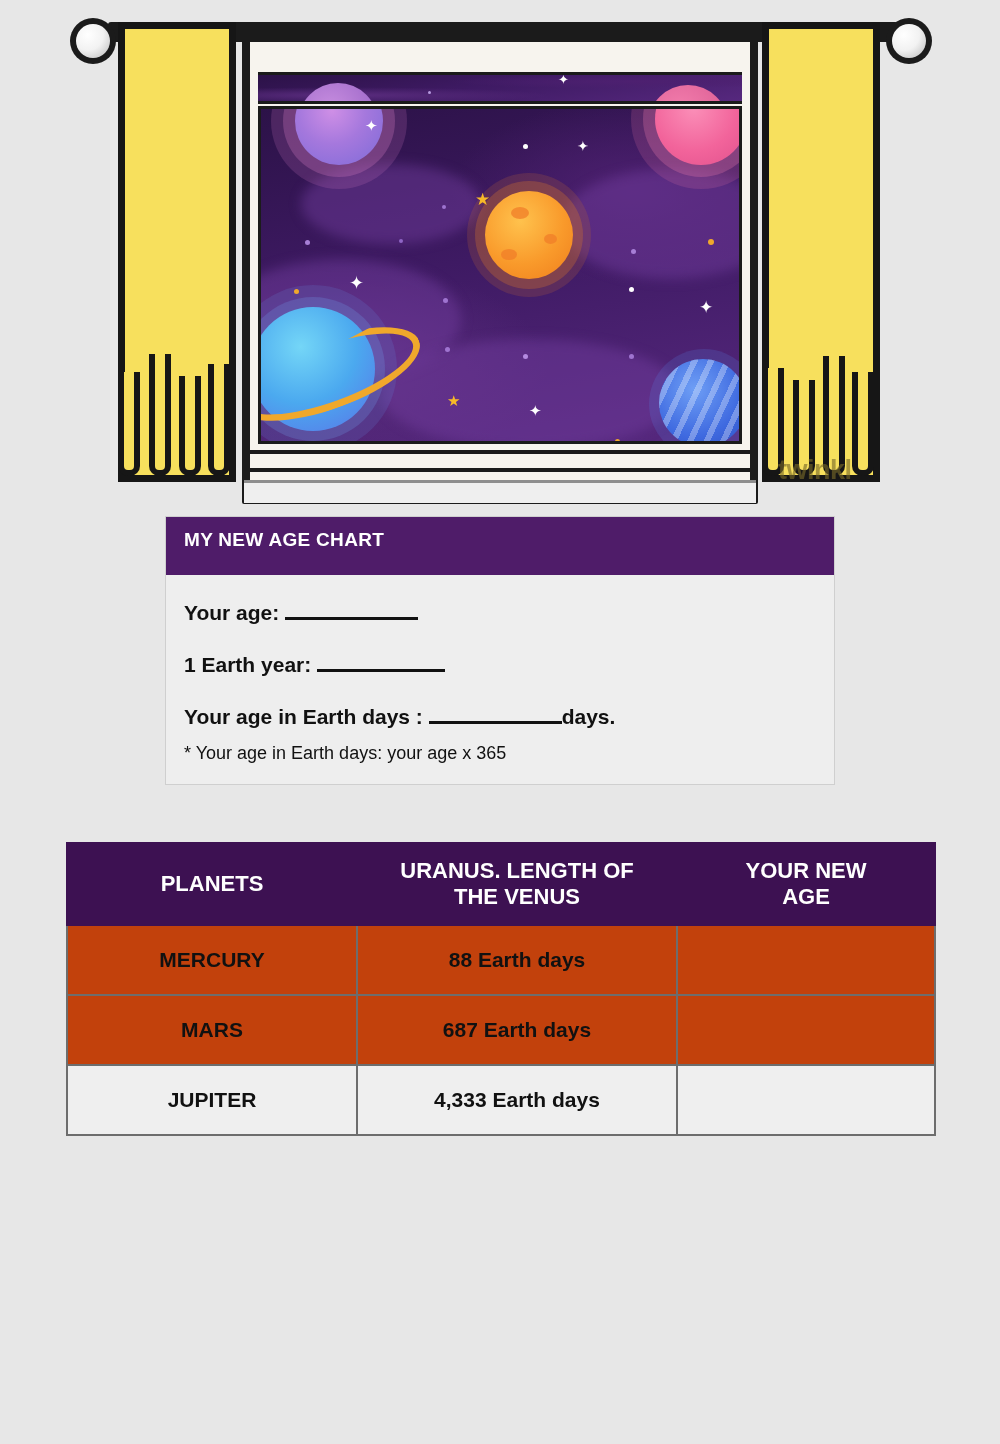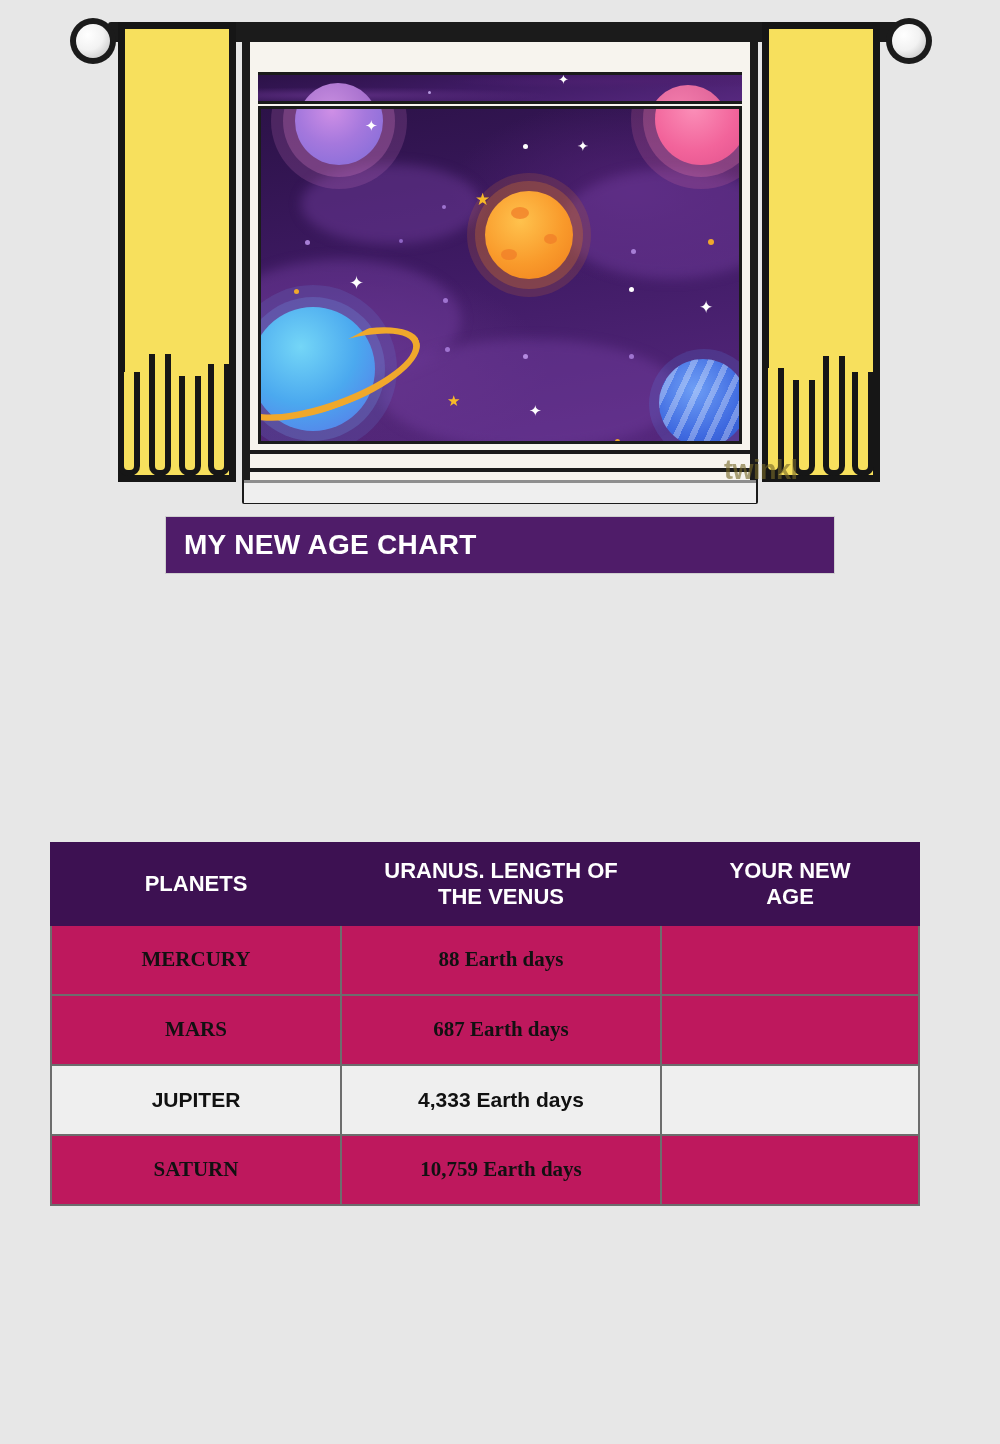--- a/index.html
+++ b/index.html
@@ -183,7 +183,7 @@
 
   .watermark {
     position: absolute;
-    left: 724px;
+    left: 778px;
     top: 455px;
     font-size: 27px;
     font-weight: bold;

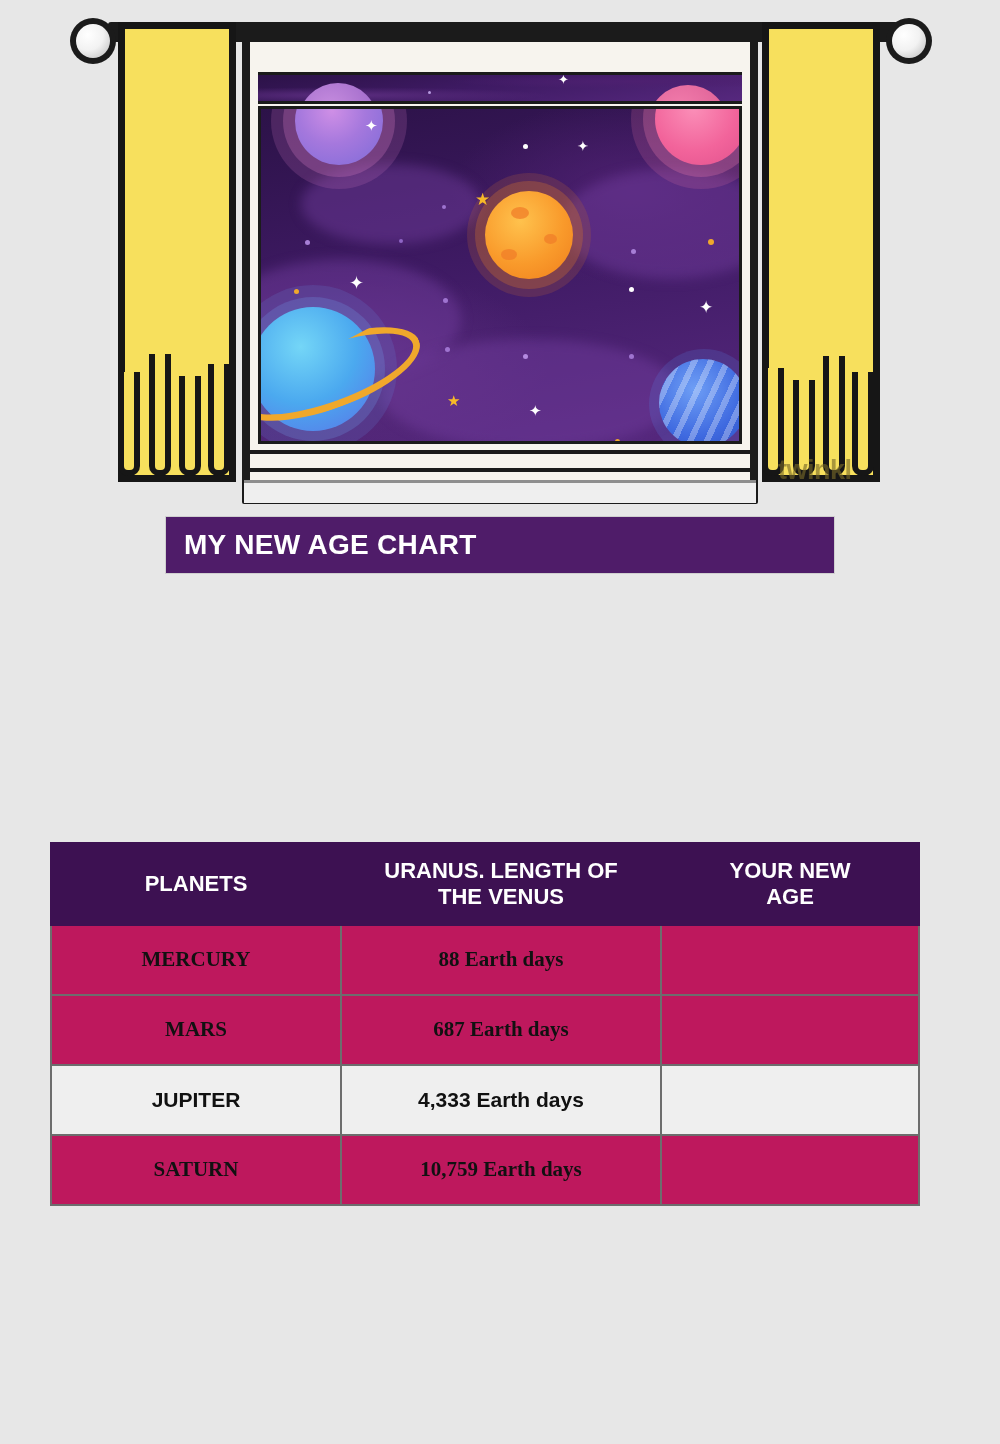--- a/index.html
+++ b/index.html
@@ -207,9 +207,9 @@
   #age-panel-header {
     background: #4f1c69;
     color: #ffffff;
-    font-size: 28px;
+    font-size: 19px;
     font-weight: bold;
-    padding: 12px 0 12px 18px;
+    padding: 12px 0 24px 18px;
     letter-spacing: 0.3px;
   }
   #age-panel-body {

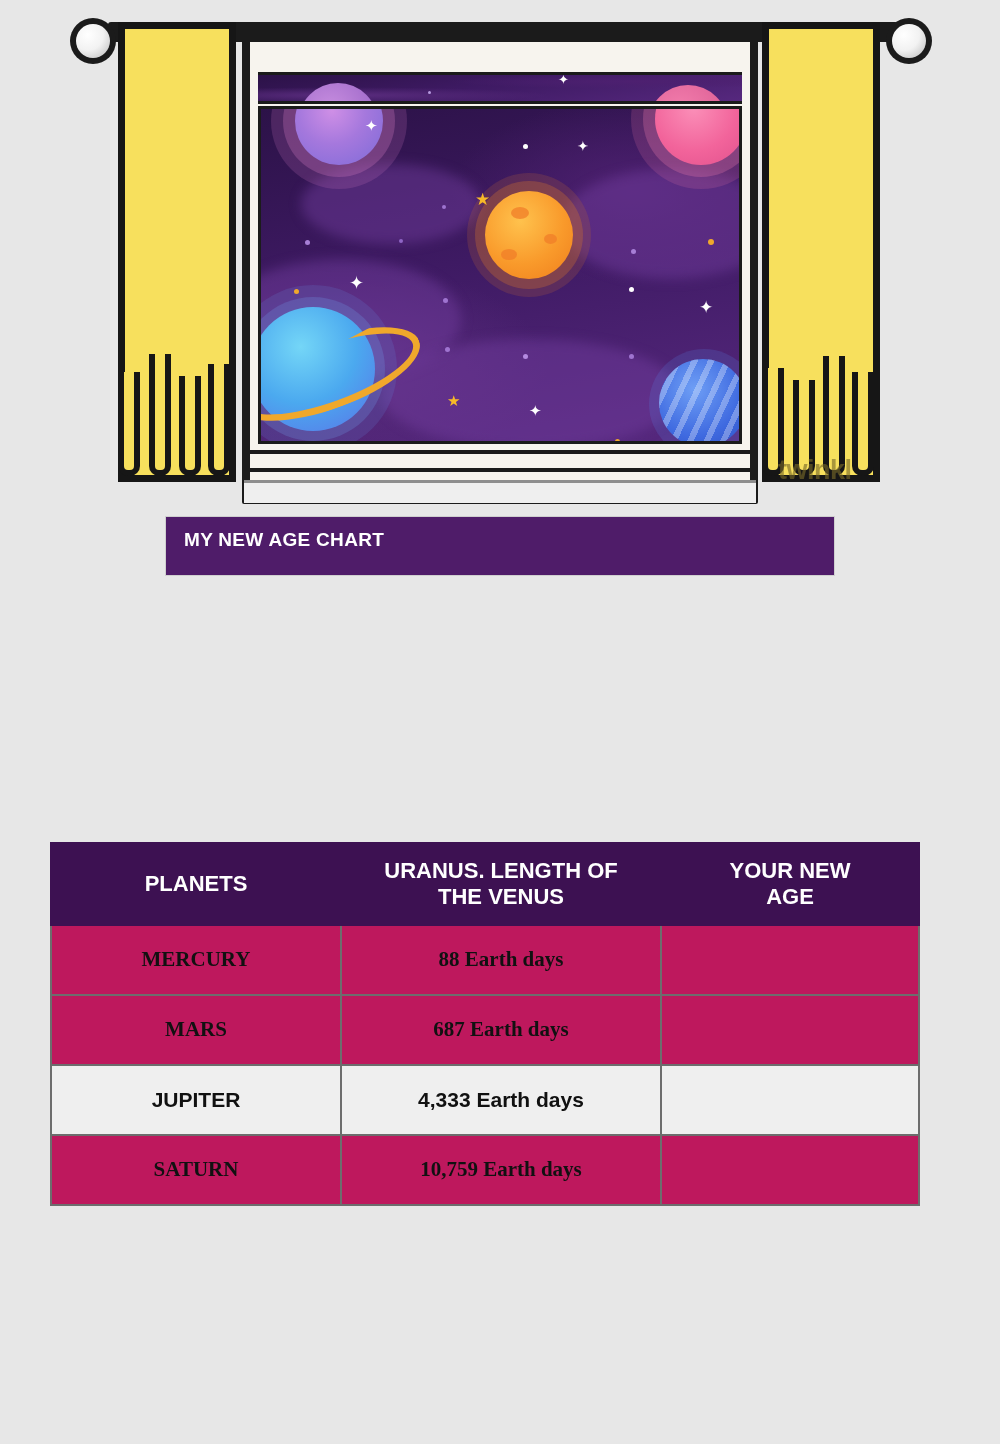--- a/index.html
+++ b/index.html
@@ -373,6 +373,25 @@
 
 <div id="age-panel">
   <div id="age-panel-header">MY NEW AGE CHART</div>
+  <div id="age-panel-body">
+
+    <div class="field-line">
+      <span>Your age:</span>
+      <span class="blank b1"></span>
+    </div>
+
+    <div class="field-line">
+      <span>1 Earth year:</span>
+      <span class="blank b2"></span>
+    </div>
+
+    <div class="field-line">
+      <span>Your age in Earth days :</span>
+      <span class="blank b3"></span><span>days.</span>
+    </div>
+
+    <p class="note">* Your age in Earth days: your age x 365</p>
+  </div>
 </div>
 
 <table id="planet-table">

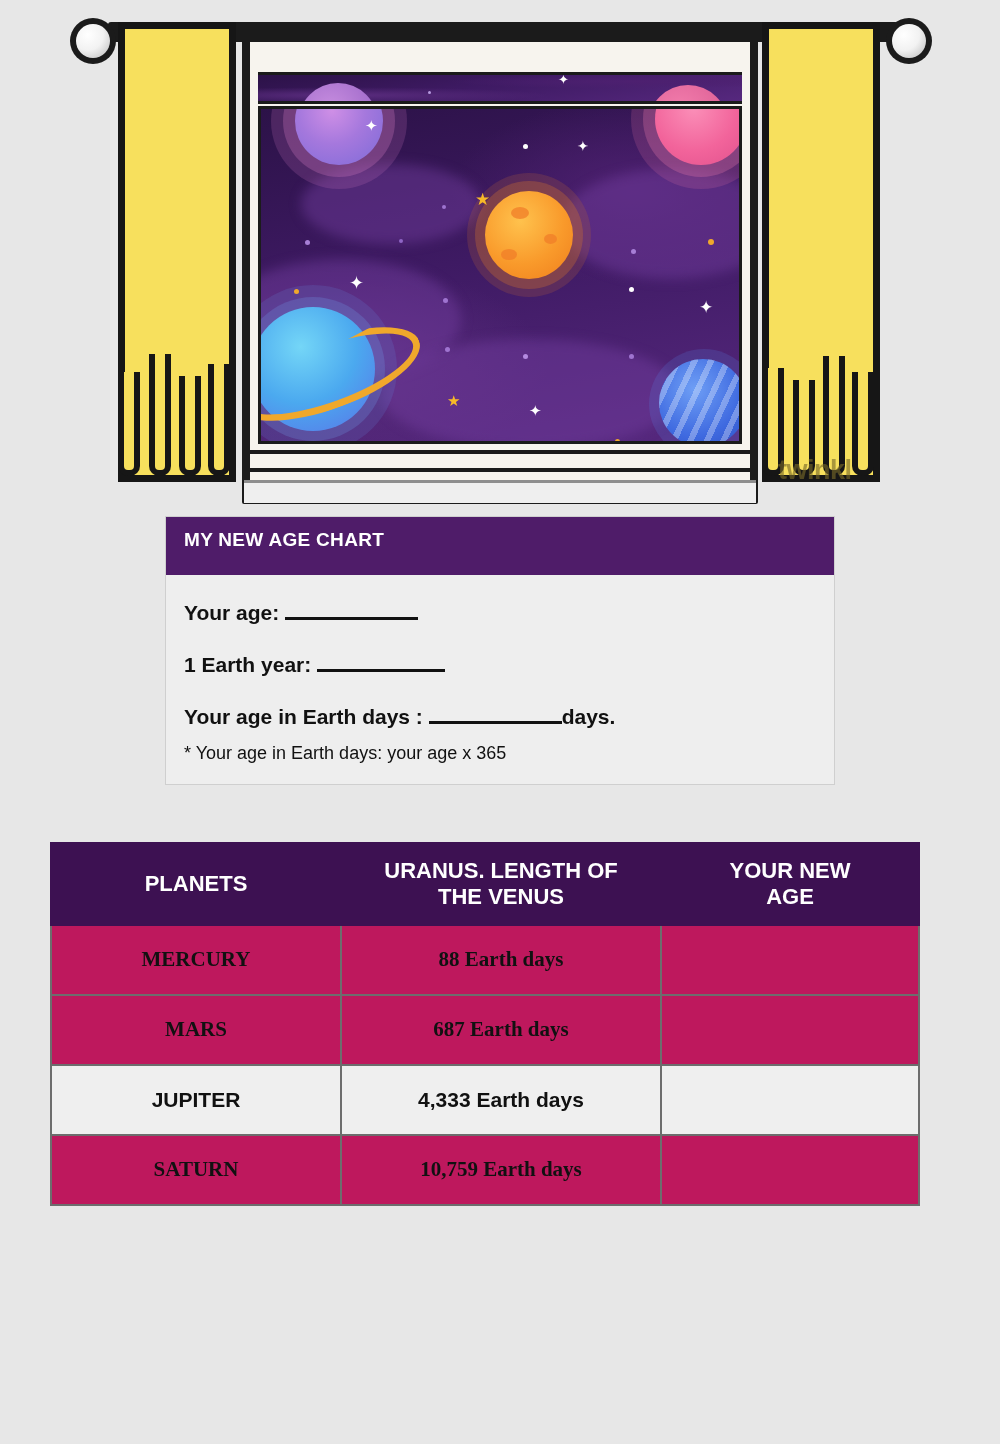--- a/index.html
+++ b/index.html
@@ -241,7 +241,7 @@
   
   #planet-table {
     position: absolute;
-    left: 50px;
+    left: 66px;
     top: 842px;
     width: 868px;
     border-collapse: collapse;

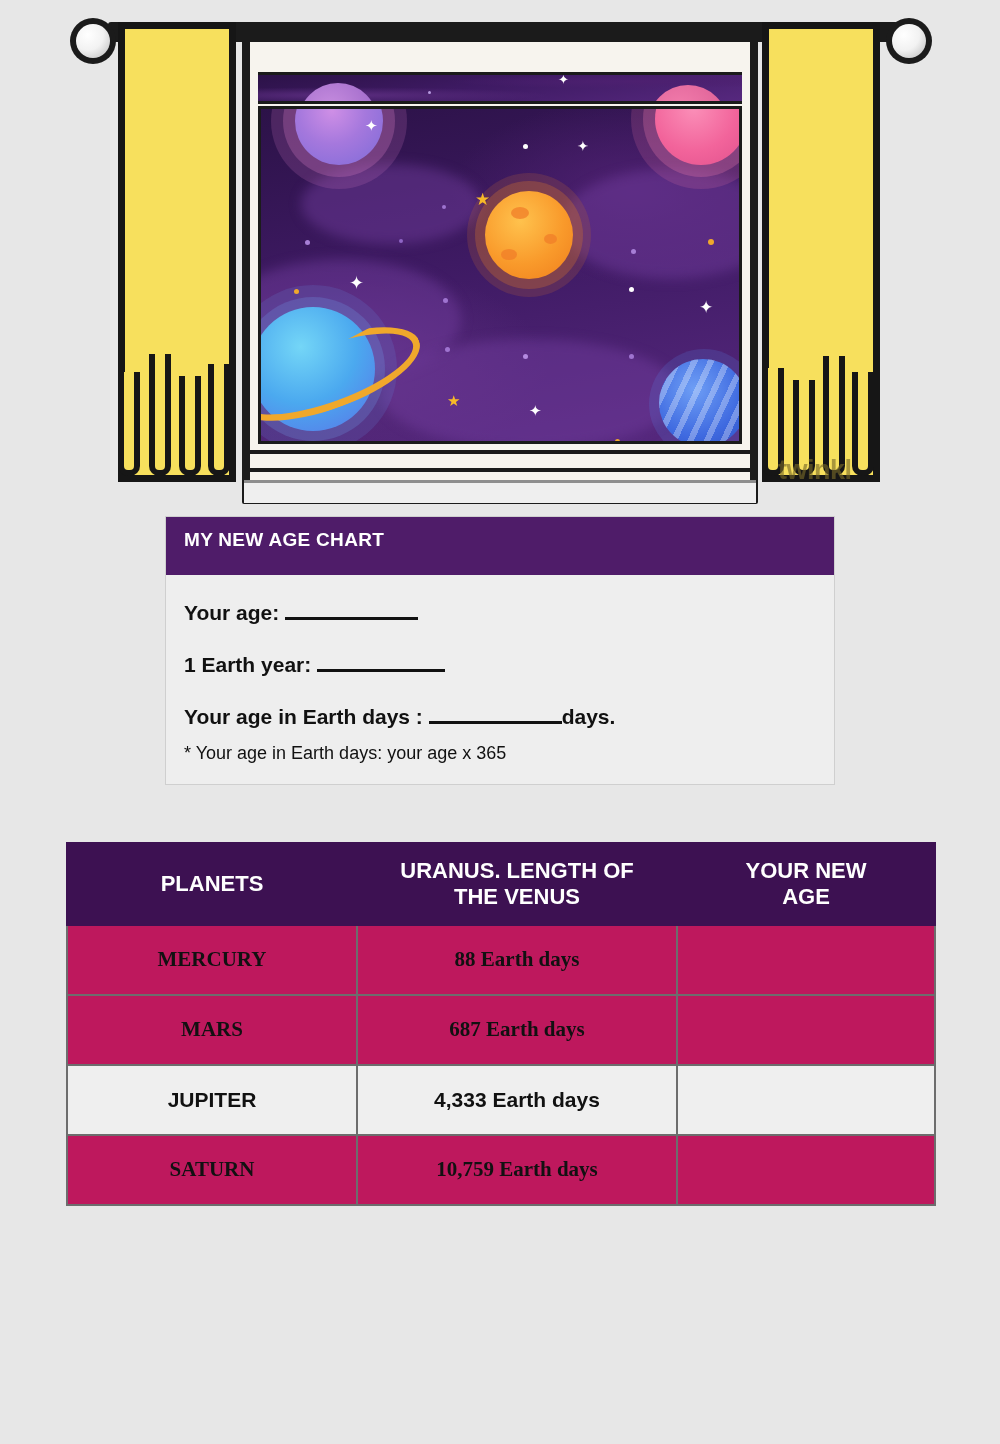--- a/index.html
+++ b/index.html
@@ -269,7 +269,7 @@
     height: 68px;
     padding: 0 6px;
   }
-  tr.row-dark td { background: #be185d; font-family: Liberation Serif, serif; }
+  tr.row-dark td { background: #c2410c; }
   tr.row-light td { background: #efefef; }
   .col-1 { width: 290px; }
   .col-2 { width: 320px; }

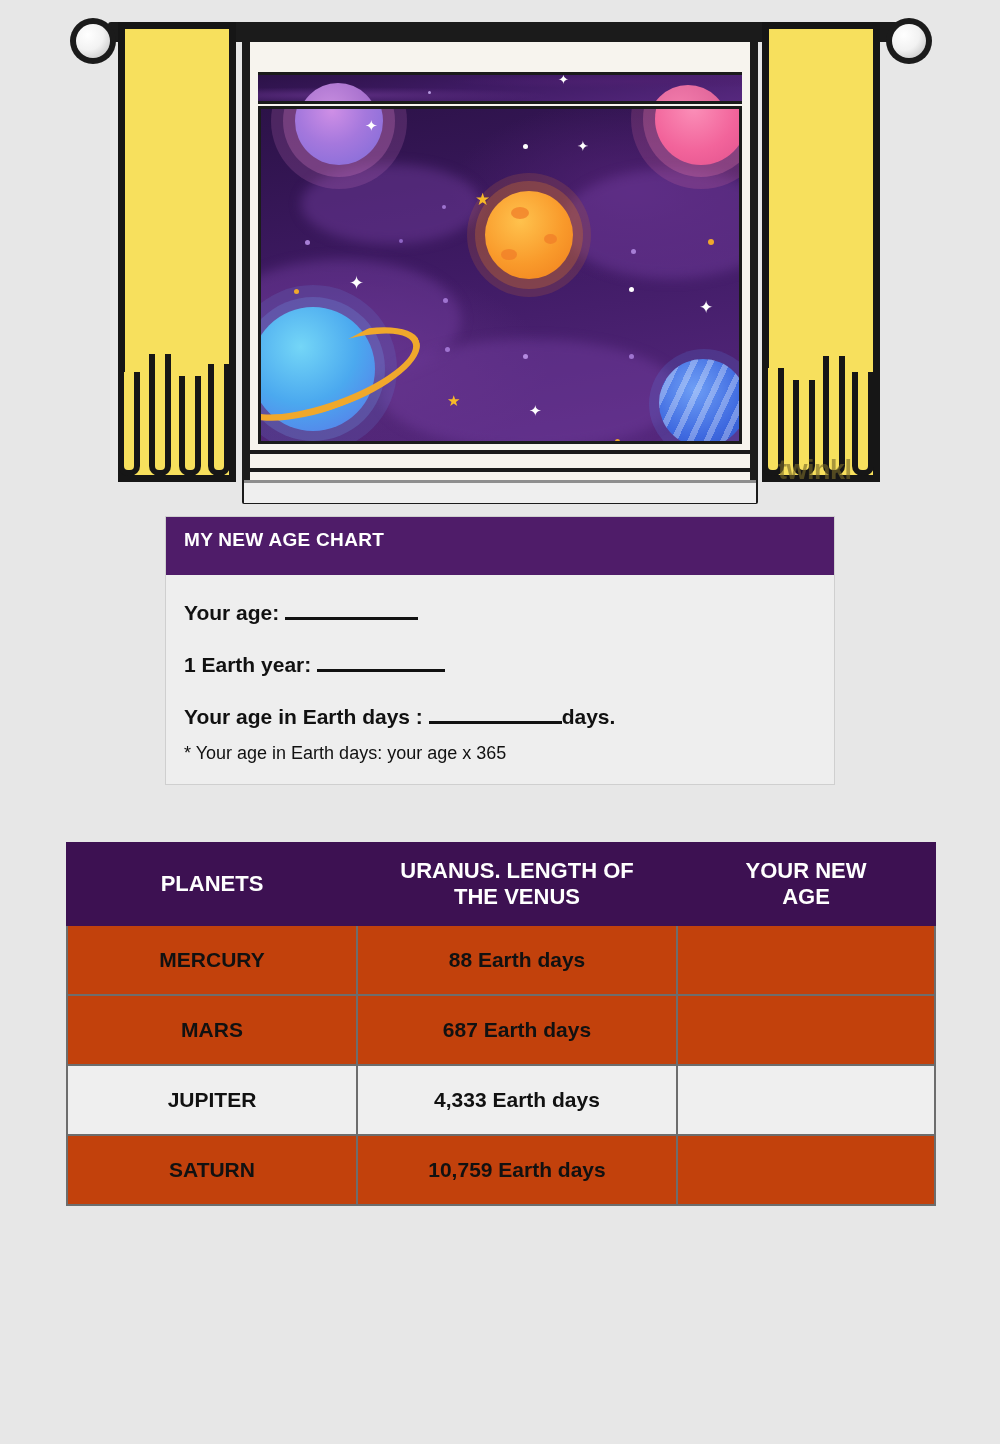--- a/index.html
+++ b/index.html
@@ -431,11 +431,6 @@
       <td>4,333 Earth days</td>
       <td></td>
     </tr>
-    <tr class="row-dark">
-      <td>SATURN</td>
-      <td>10,759 Earth days</td>
-      <td></td>
-    </tr>
   </tbody>
 </table>
 

